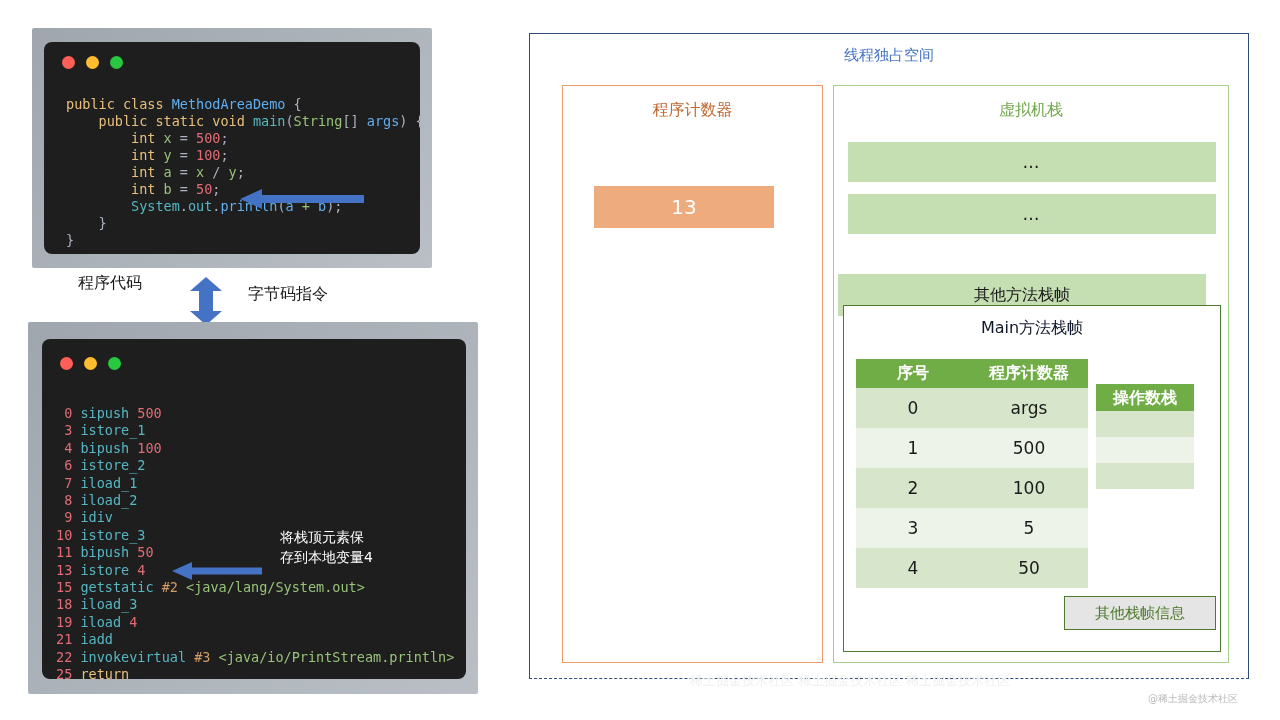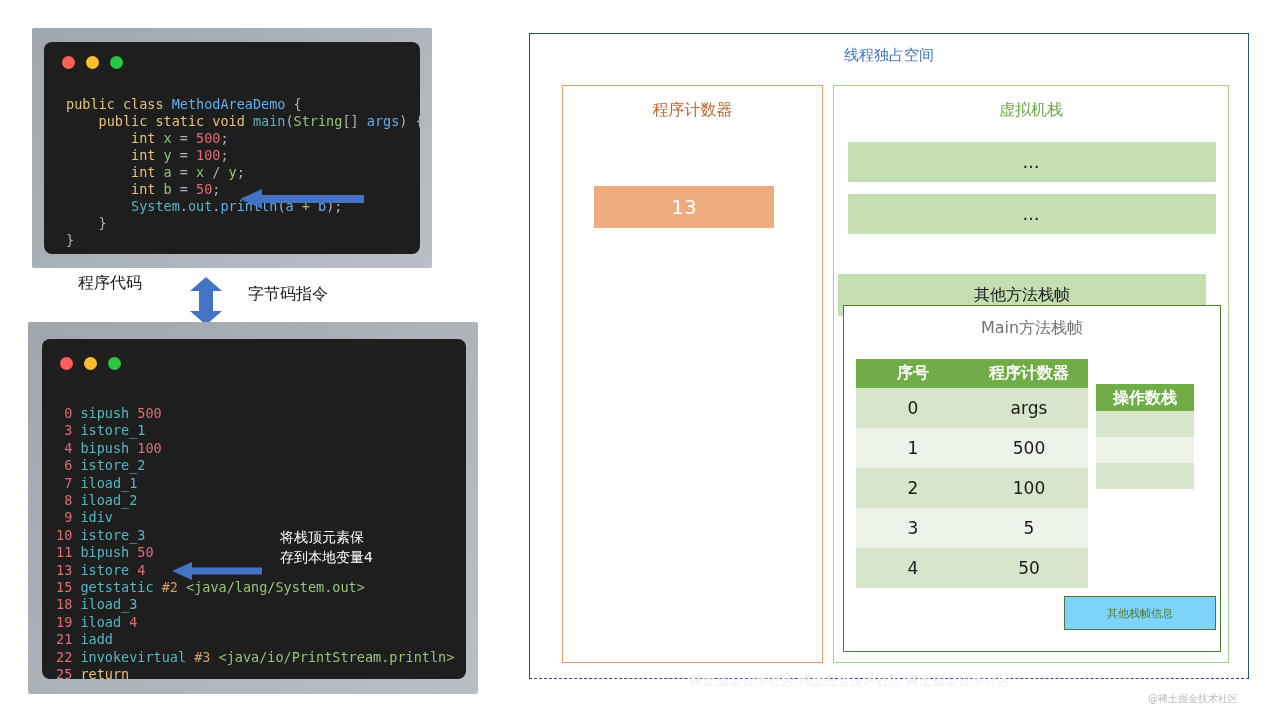--- a/index.html
+++ b/index.html
@@ -148,7 +148,7 @@
     position: absolute;
     width: 100%;
     text-align: center;
-    color: #737373;
+    color: #0f172a;
     font-size: 16px;
     font-family: "DejaVu Sans", "Liberation Sans", sans-serif;
   }

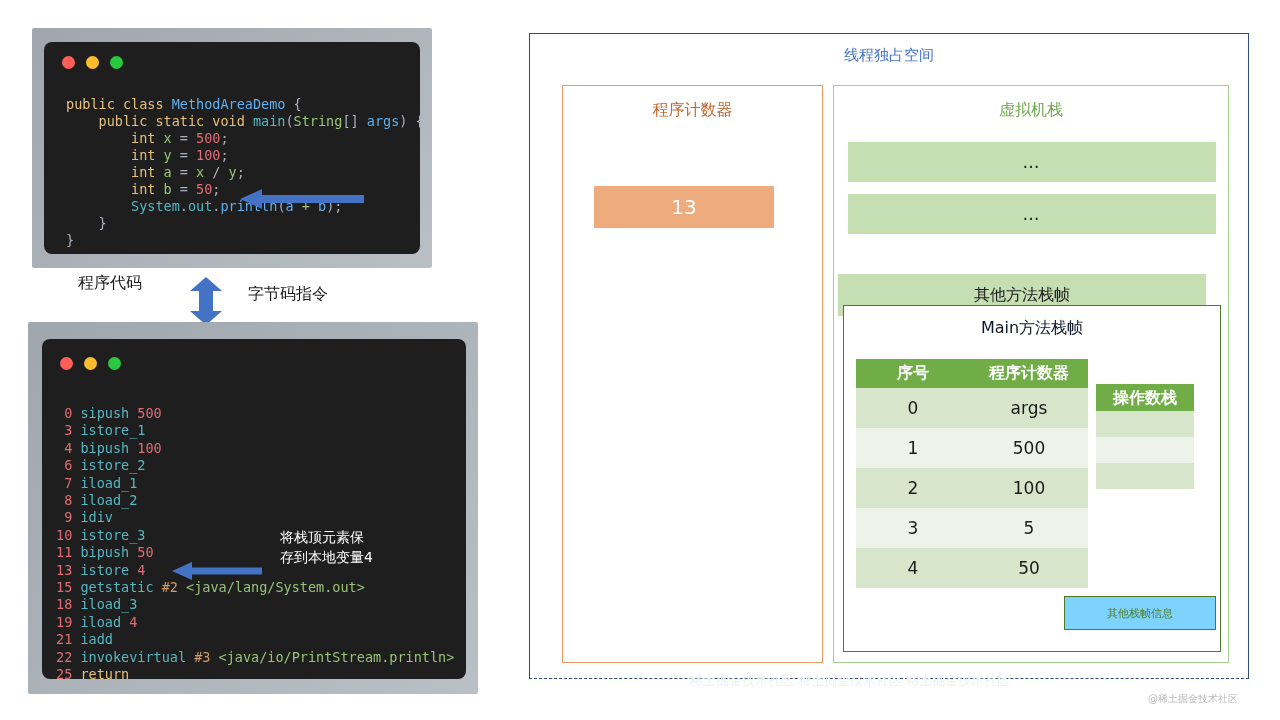--- a/index.html
+++ b/index.html
@@ -199,9 +199,9 @@
     box-sizing: border-box;
     border: 1.3px solid #4d7a2b;
     color: #4d7a2b;
-    font-size: 11px;
+    font-size: 15px;
     display: flex; align-items: center; justify-content: center;
-    background: #7dd3fc;
+    background: #e5e5e5;
     font-family: Liberation Sans, sans-serif;
   }
 

